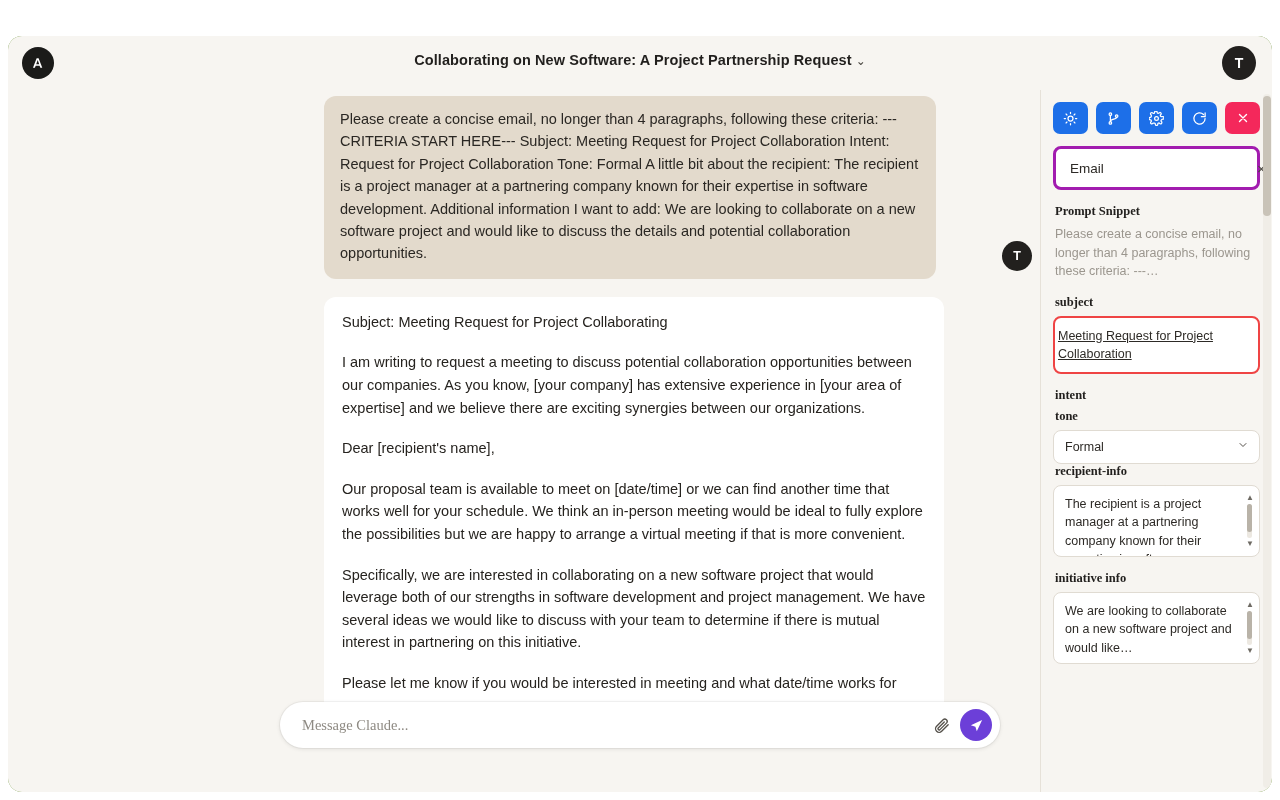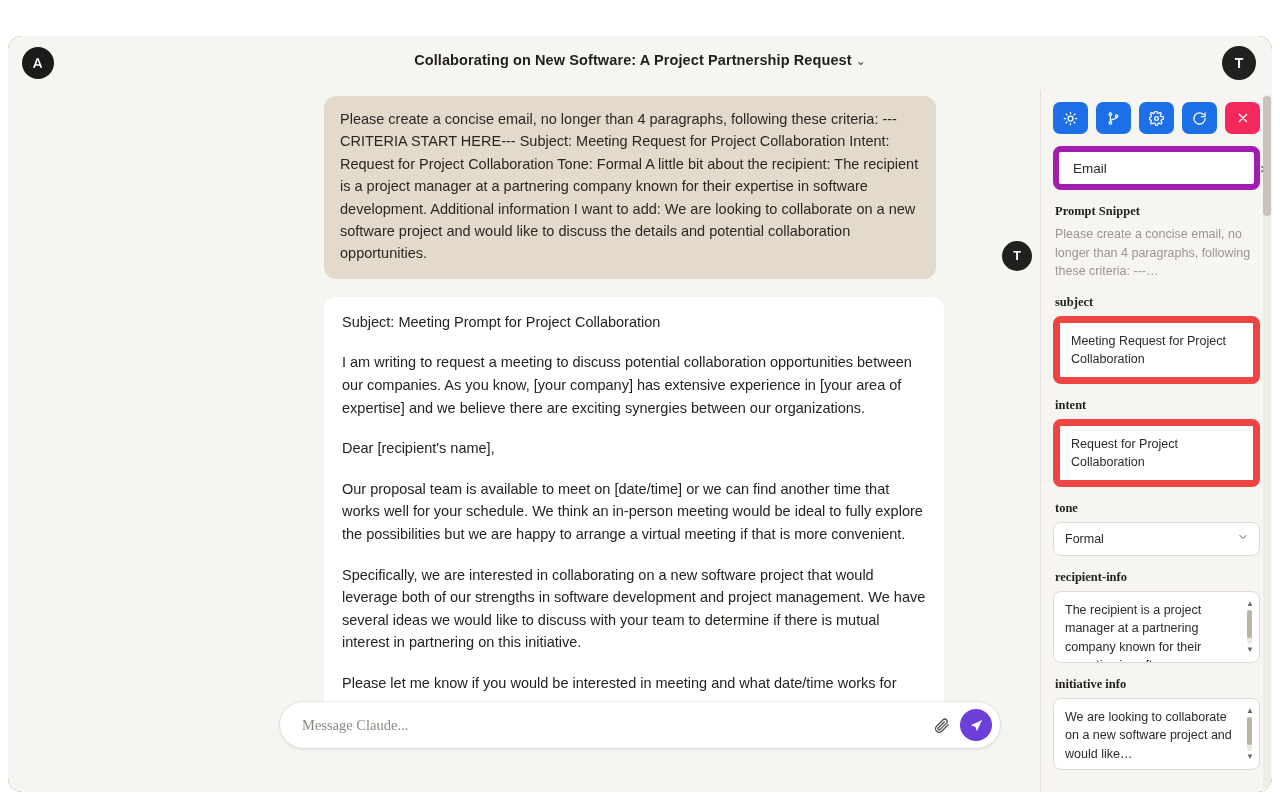--- a/index.html
+++ b/index.html
@@ -202,7 +202,7 @@
 
   .search-box {
     background: #ffffff;
-    border: 6px solid #a21caf;
+    border: 3px solid #a21caf;
     border-radius: 8px;
     height: 44px;
     display: flex;

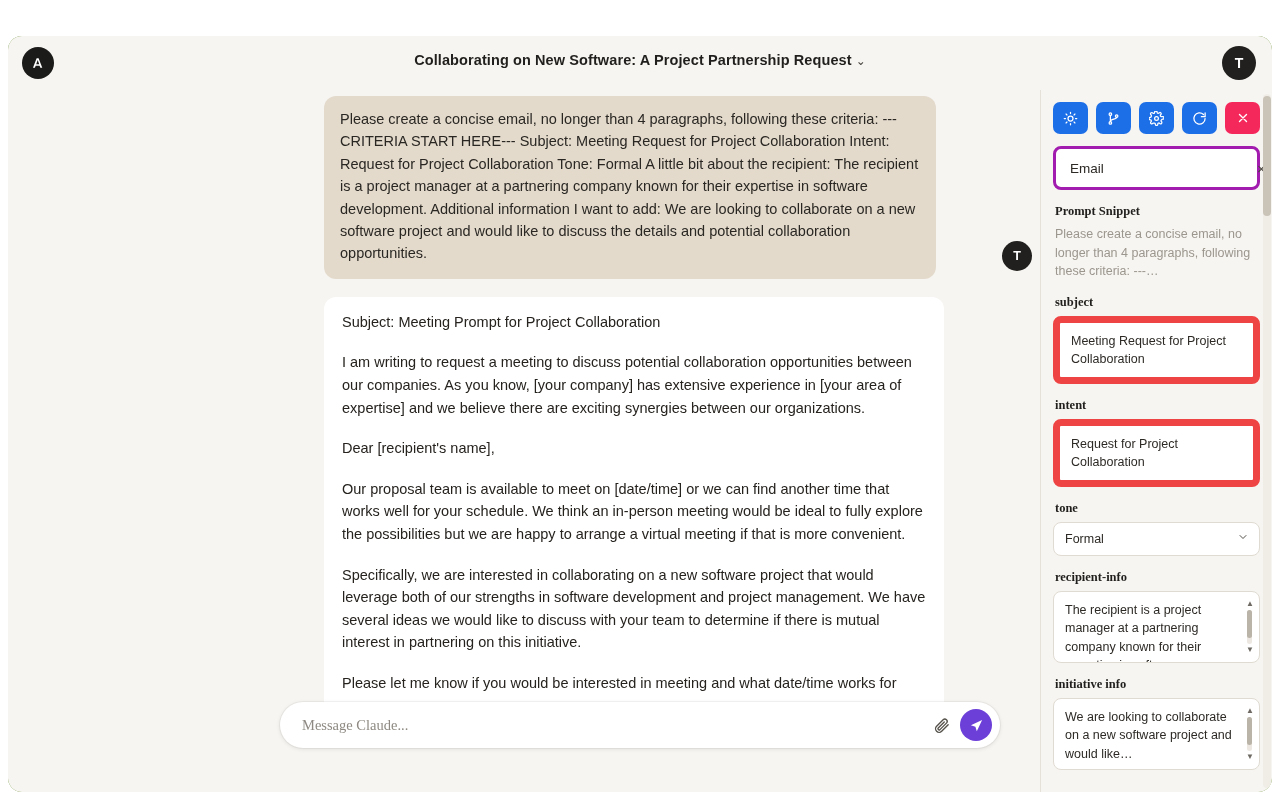--- a/index.html
+++ b/index.html
@@ -343,7 +343,7 @@
         </div>
 
         <div class="msg-assistant">
-          <p>Subject: Meeting Prompt for Project Collaboration</p>
+          <p>Subject: Meeting Request for Project Collaborating</p>
           <p>I am writing to request a meeting to discuss potential collaboration opportunities between our companies. As you know, [your company] has extensive experience in [your area of expertise] and we believe there are exciting synergies between our organizations.</p>
           <p>Dear [recipient's name],</p>
           <p>Our proposal team is available to meet on [date/time] or we can find another time that works well for your schedule. We think an in-person meeting would be ideal to fully explore the possibilities but we are happy to arrange a virtual meeting if that is more convenient.</p>

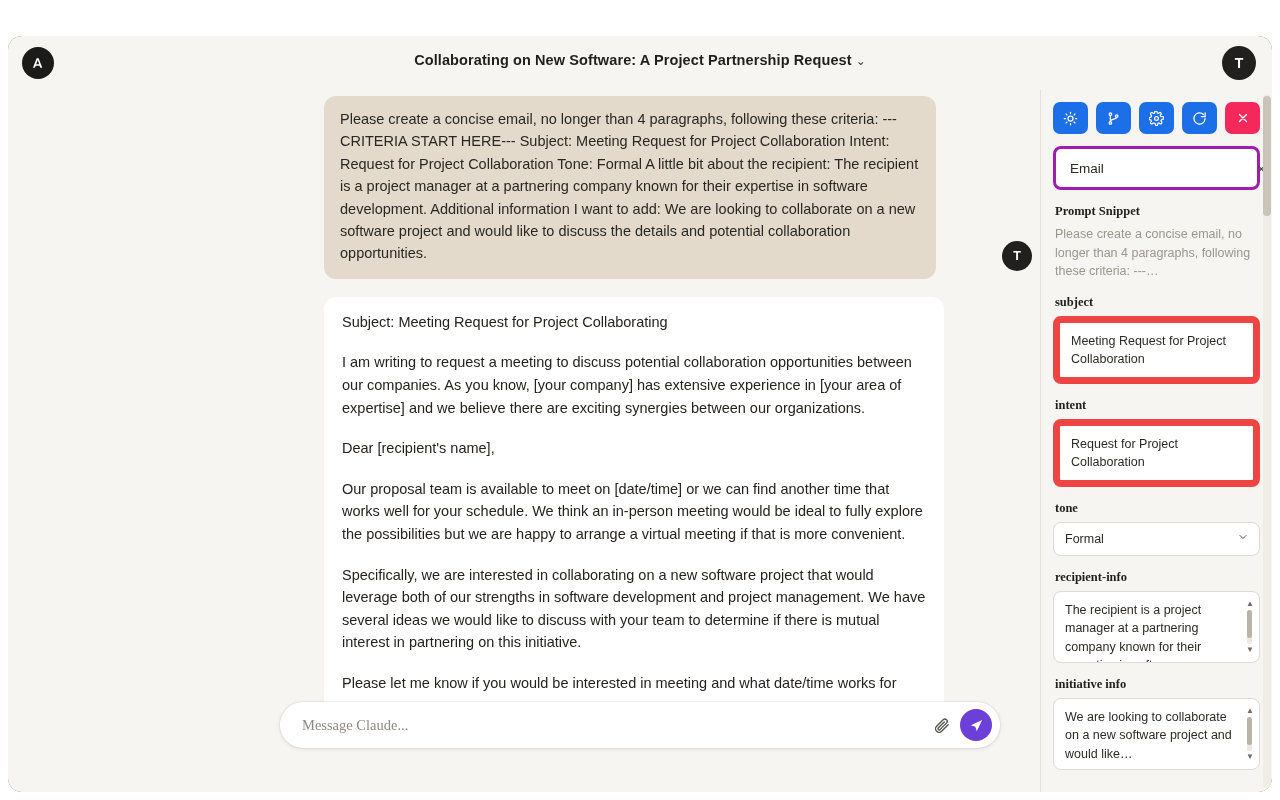--- a/index.html
+++ b/index.html
@@ -241,13 +241,14 @@
   }
   .field-box {
     background: #ffffff;
-    border: 7px solid #ef4444;
+    border: 2px solid #ef4444;
     border-radius: 8px;
-    padding: 9px 11px;
+    padding: 9px 3px;
     font-size: 12.5px;
     line-height: 18px;
     color: #2d2a26;
     margin-bottom: 14px;
+    text-decoration: underline;
   }
   .select-box {
     background: #ffffff;

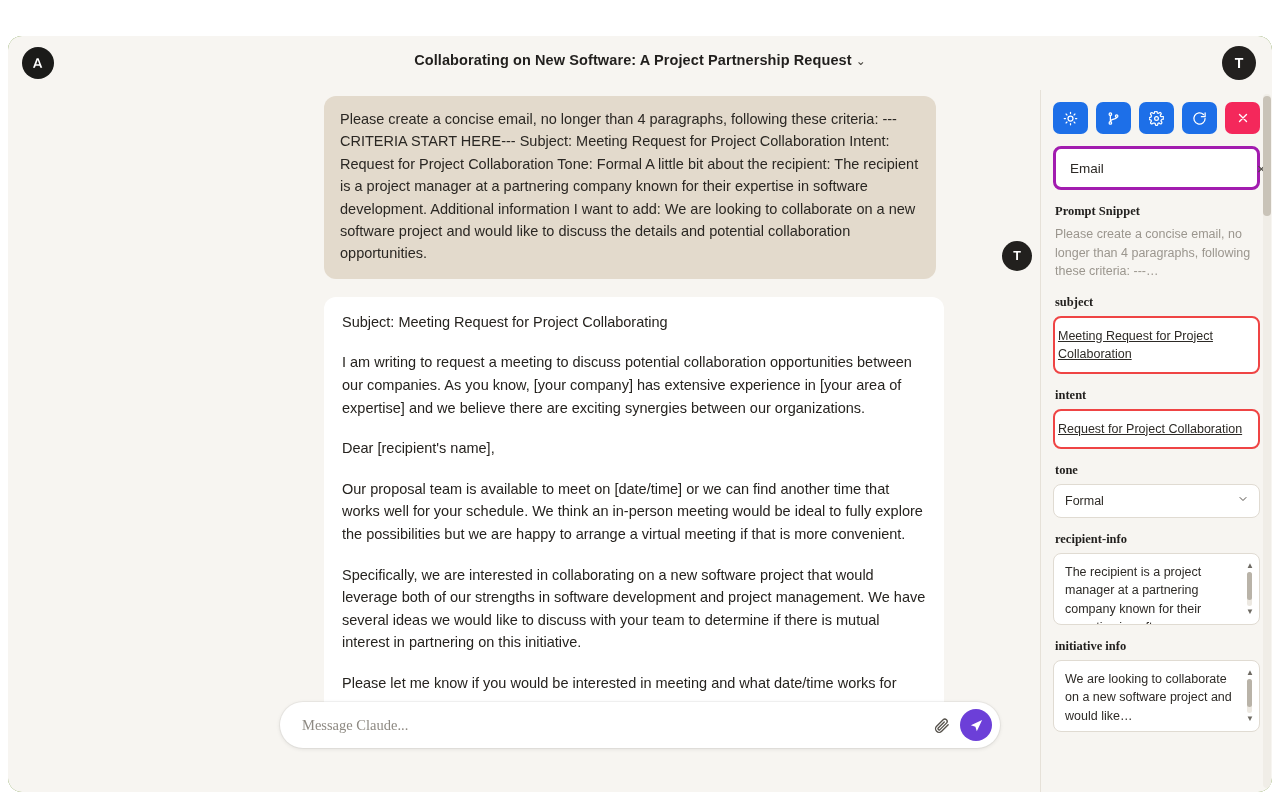--- a/index.html
+++ b/index.html
@@ -420,7 +420,6 @@
         <div class="field-box">Meeting Request for Project Collaboration</div>
 
         <div class="field-label">intent</div>
-        <div class="field-box">Request for Project Collaboration</div>
 
         <div class="field-label">tone</div>
         <div class="select-box">

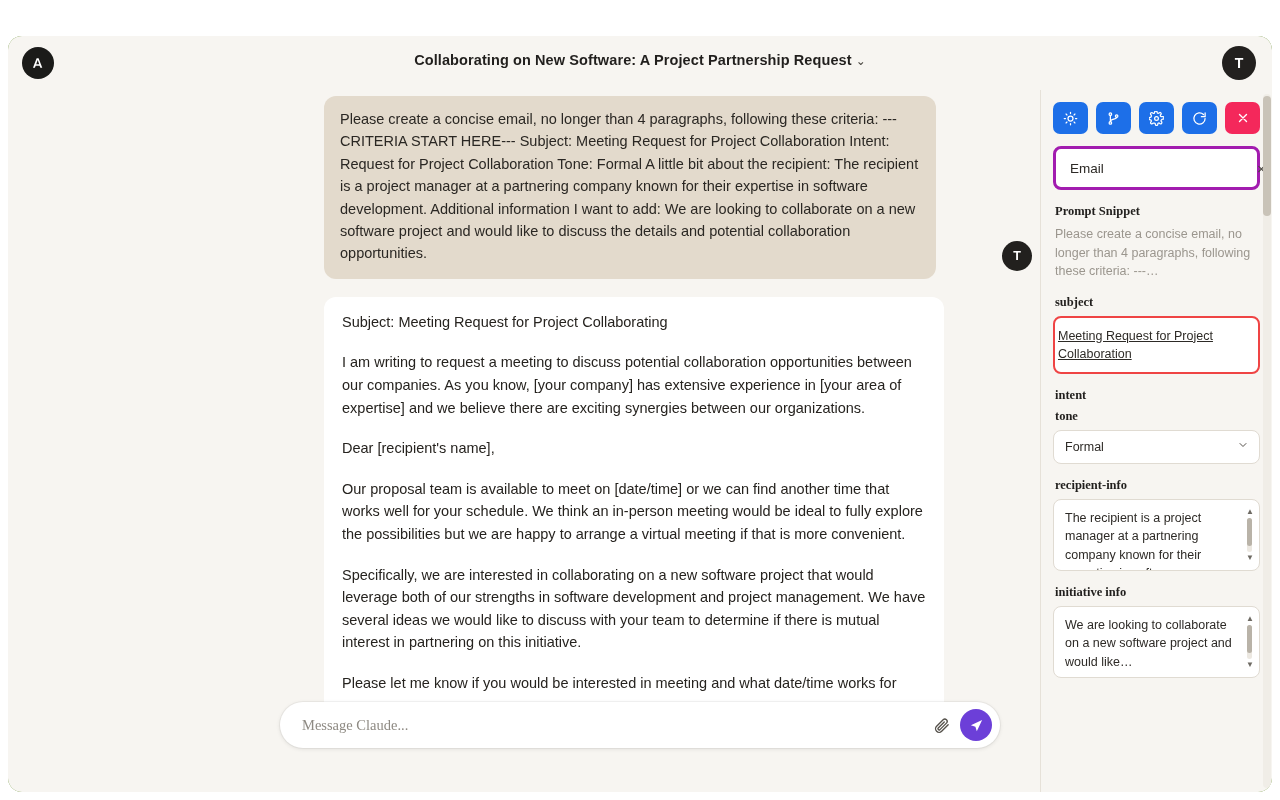--- a/index.html
+++ b/index.html
@@ -261,7 +261,7 @@
     display: flex;
     align-items: center;
     justify-content: space-between;
-    margin-bottom: 14px;
+    margin-bottom: 0;
     cursor: pointer;
   }
   .textarea-box {

